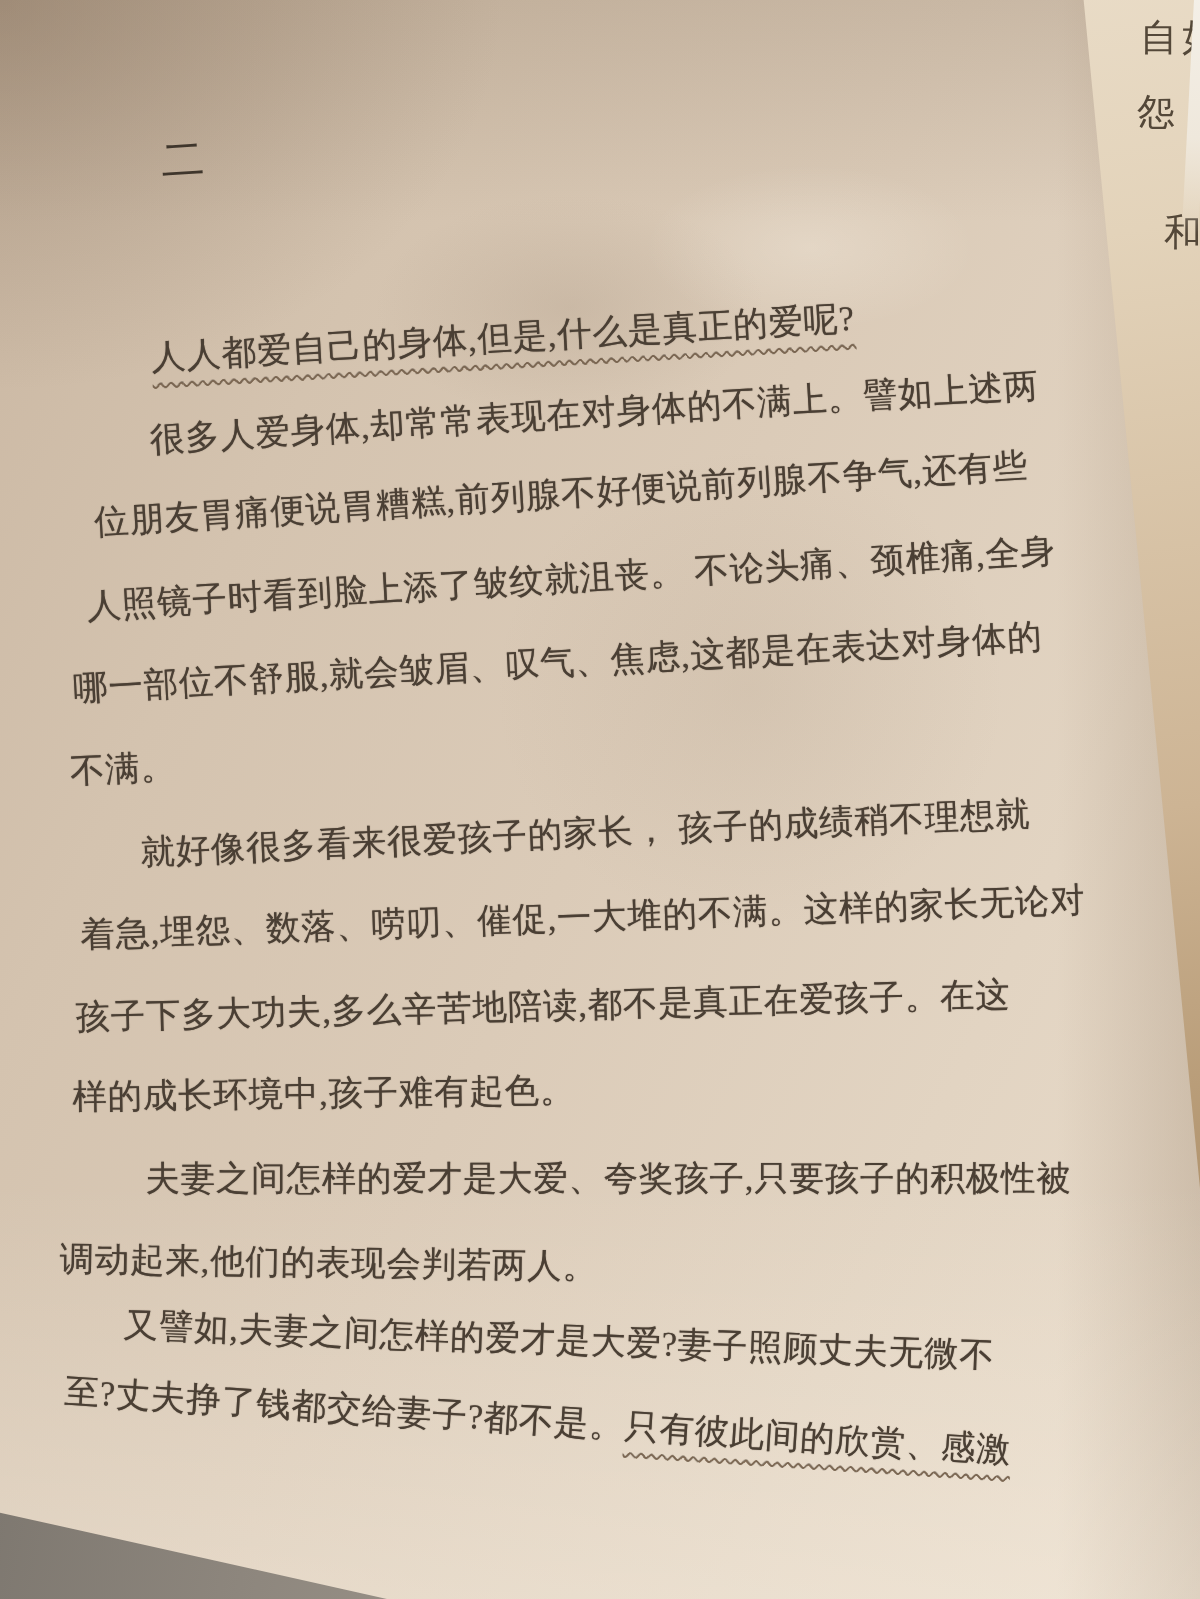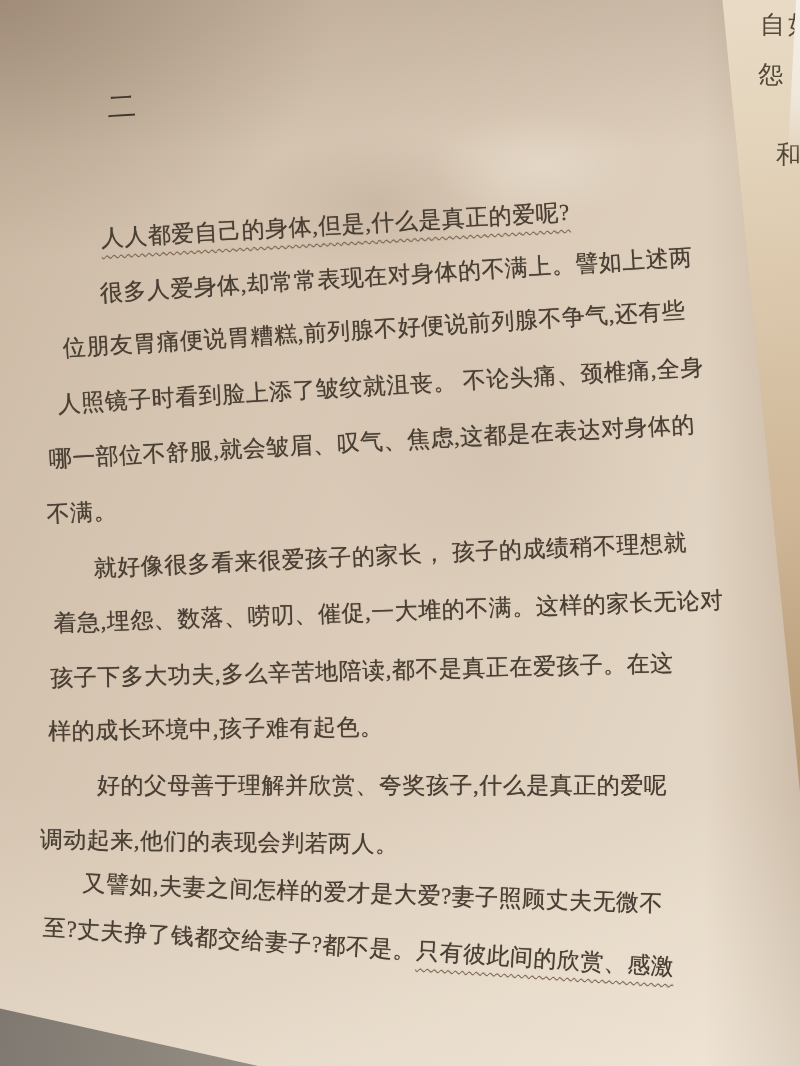--- a/index.html
+++ b/index.html
@@ -95,7 +95,7 @@
       <div class="line" style="left: 53px; top: 609px; transform: rotate(-2deg);"><span>着急,埋怨、数落、唠叨、催促,一大堆的不满。这样的家长无论对</span></div>
       <div class="line" style="left: 50px; top: 664px; transform: rotate(-1.4deg);"><span>孩子下多大功夫,多么辛苦地陪读,都不是真正在爱孩子。在这</span></div>
       <div class="line" style="left: 48px; top: 717px; transform: rotate(-0.8deg);"><span>样的成长环境中,孩子难有起色。</span></div>
-      <div class="line" style="left: 97px; top: 771px; transform: rotate(0deg);"><span>好的父母善于理解并欣赏、夸奖孩子,什么是真正的爱呢</span></div>
+      <div class="line" style="left: 97px; top: 771px; transform: rotate(0deg);"><span>夫妻之间怎样的爱才是大爱、夸奖孩子,只要孩子的积极性被</span></div>
       <div class="line" style="left: 40px; top: 825px; transform: rotate(0.8deg);"><span>调动起来,他们的表现会判若两人。</span></div>
       <div class="line" style="left: 83px; top: 869px; transform: rotate(2deg);"><span>又譬如,夫妻之间怎样的爱才是大爱?妻子照顾丈夫无微不</span></div>
       <div class="line" style="left: 44px; top: 913px; transform: rotate(3.6deg);"><span>至?丈夫挣了钱都交给妻子?都不是。</span><span class="wavy">只有彼此间的欣赏、感激</span></div>

